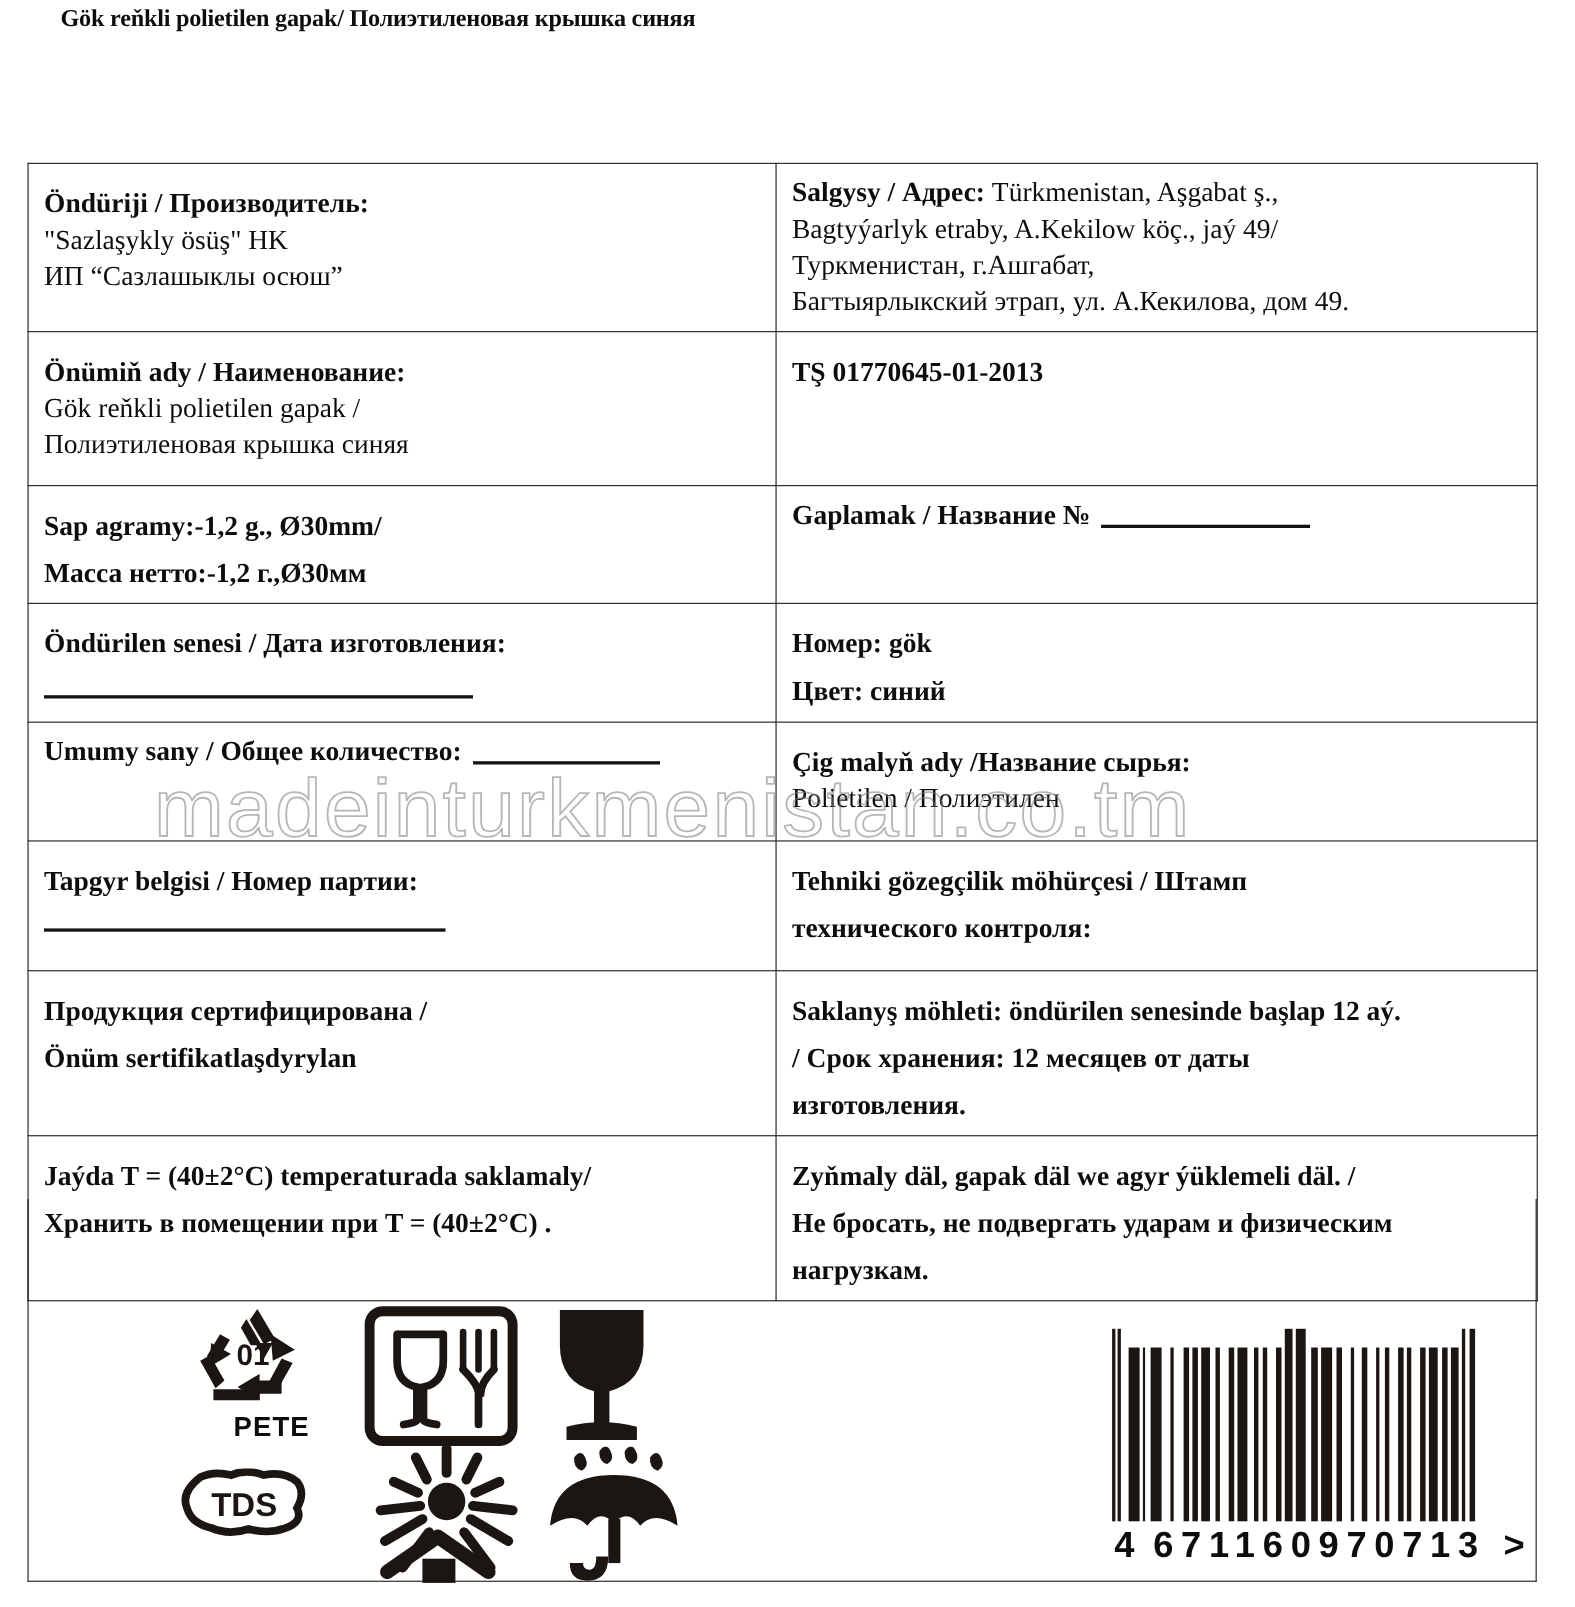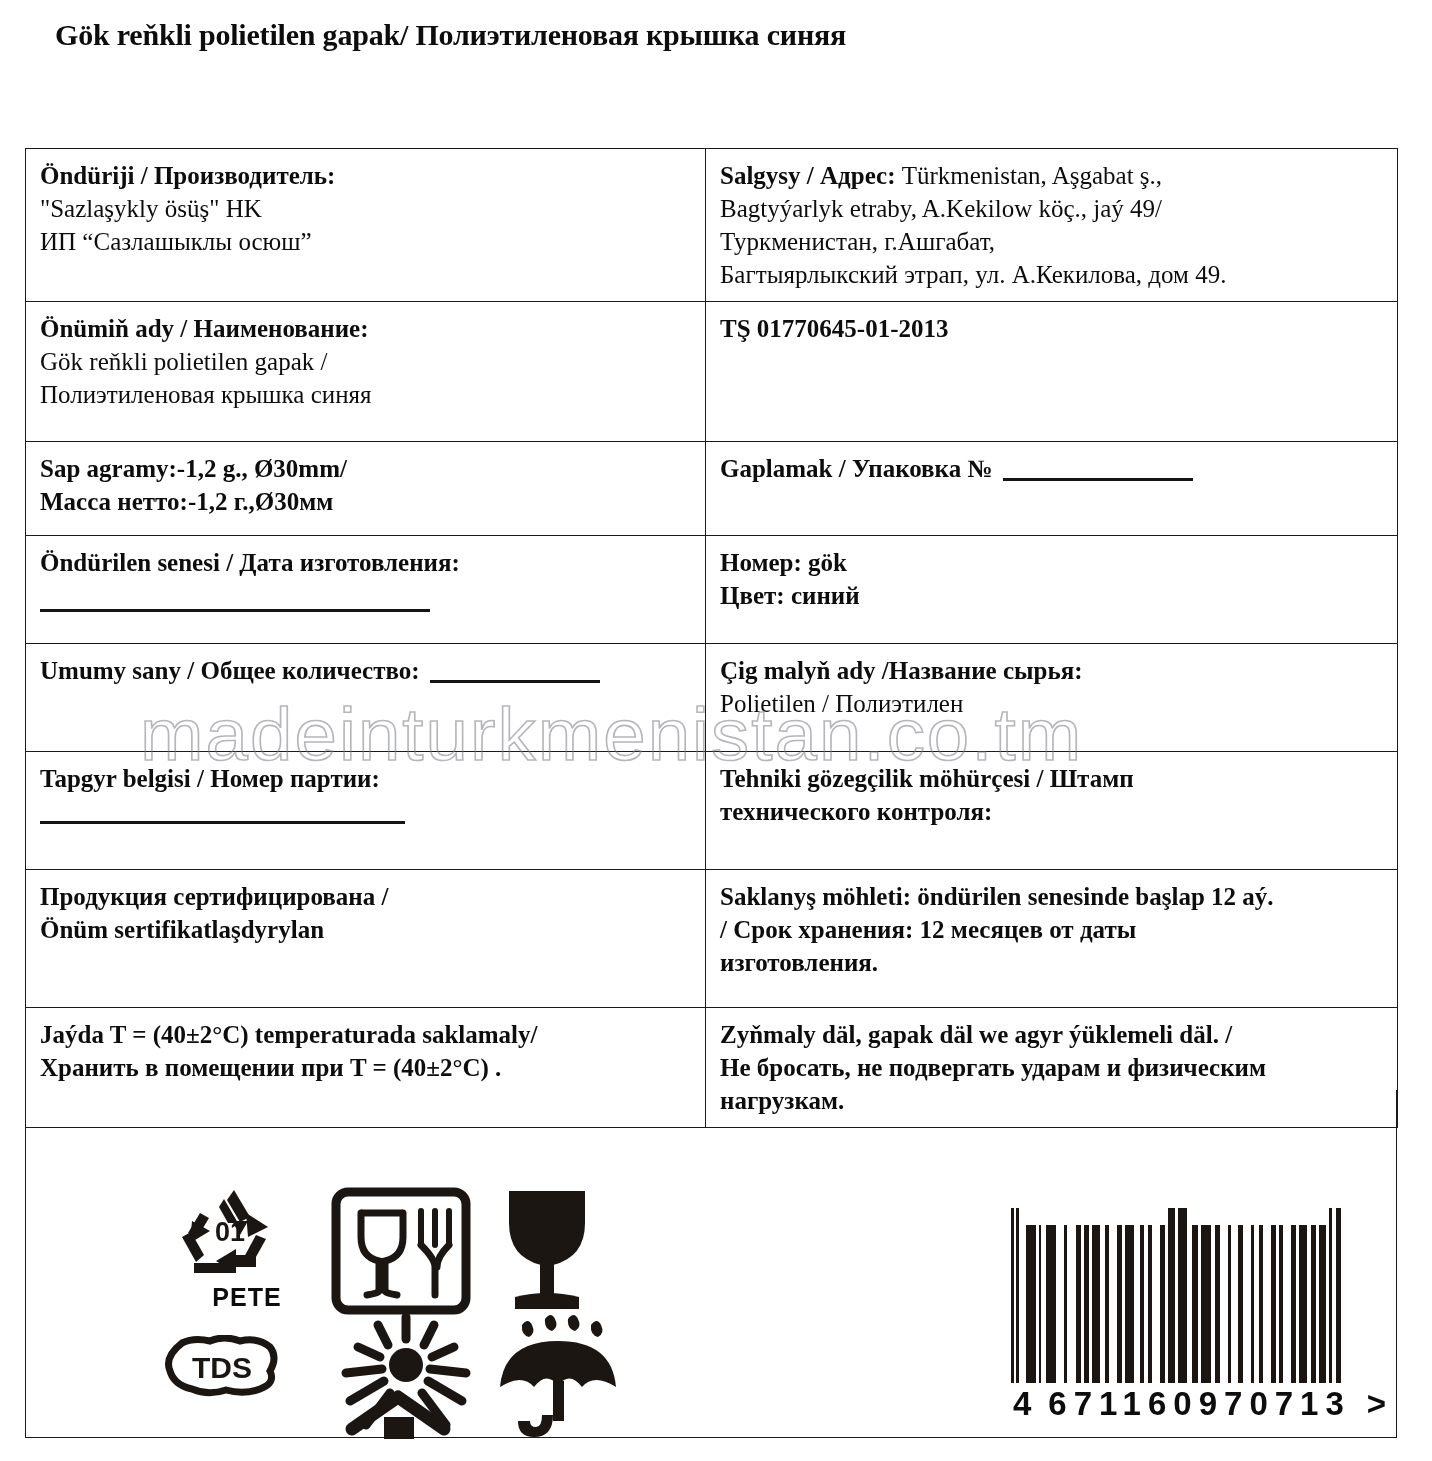--- a/index.html
+++ b/index.html
@@ -18,9 +18,9 @@
   .doc-title {
     position: absolute;
     left: 55px;
-    top: 18px;
+    top: 4px;
     width: 1320px;
-    font-size: 30px;
+    font-size: 22px;
     font-weight: bold;
     letter-spacing: -0.2px;
     white-space: nowrap;

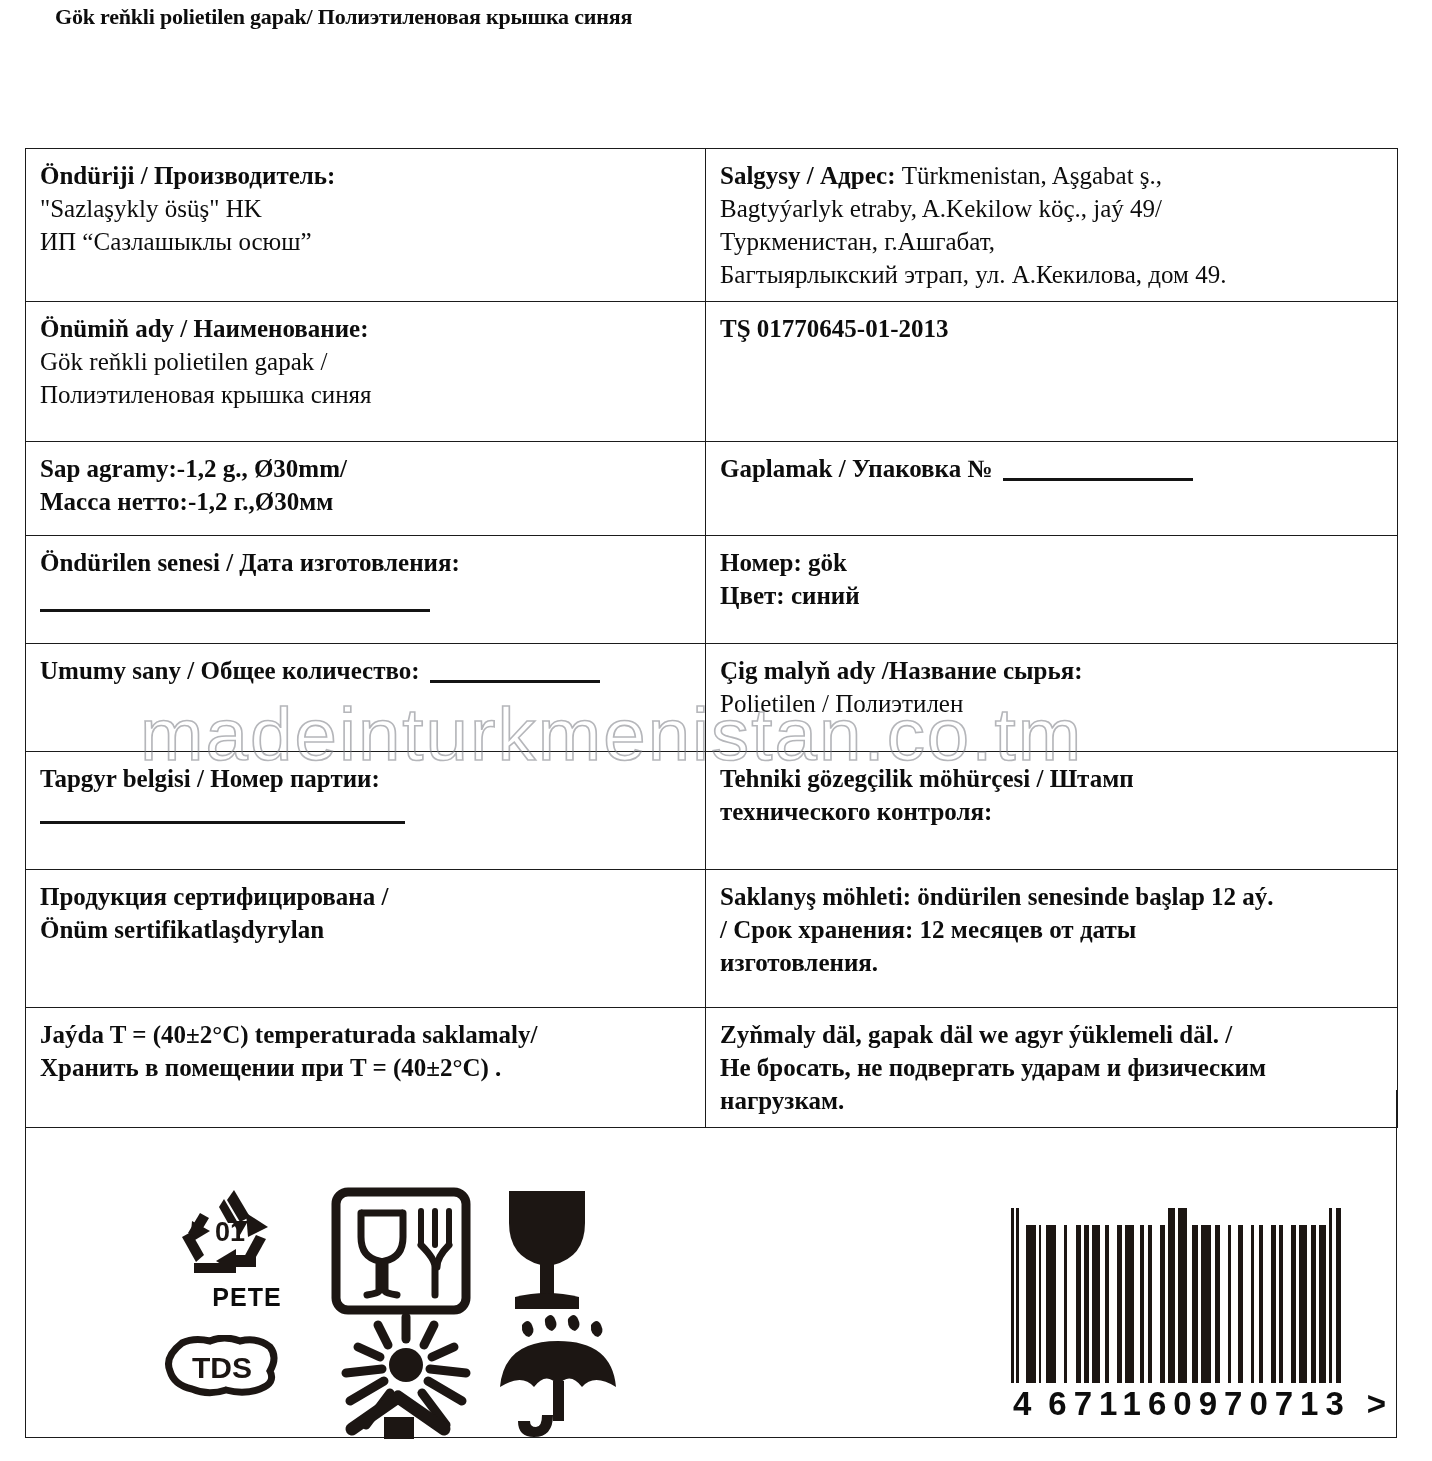--- a/index.html
+++ b/index.html
@@ -45,7 +45,7 @@
   .col-left  { width: 680px; }
   .col-right { width: 692px; }
 
-  .b { font-weight: bold; }
+  .b { font-weight: bold; margin-top: 10px; }
   .ln { display: block; white-space: nowrap; }
 
   

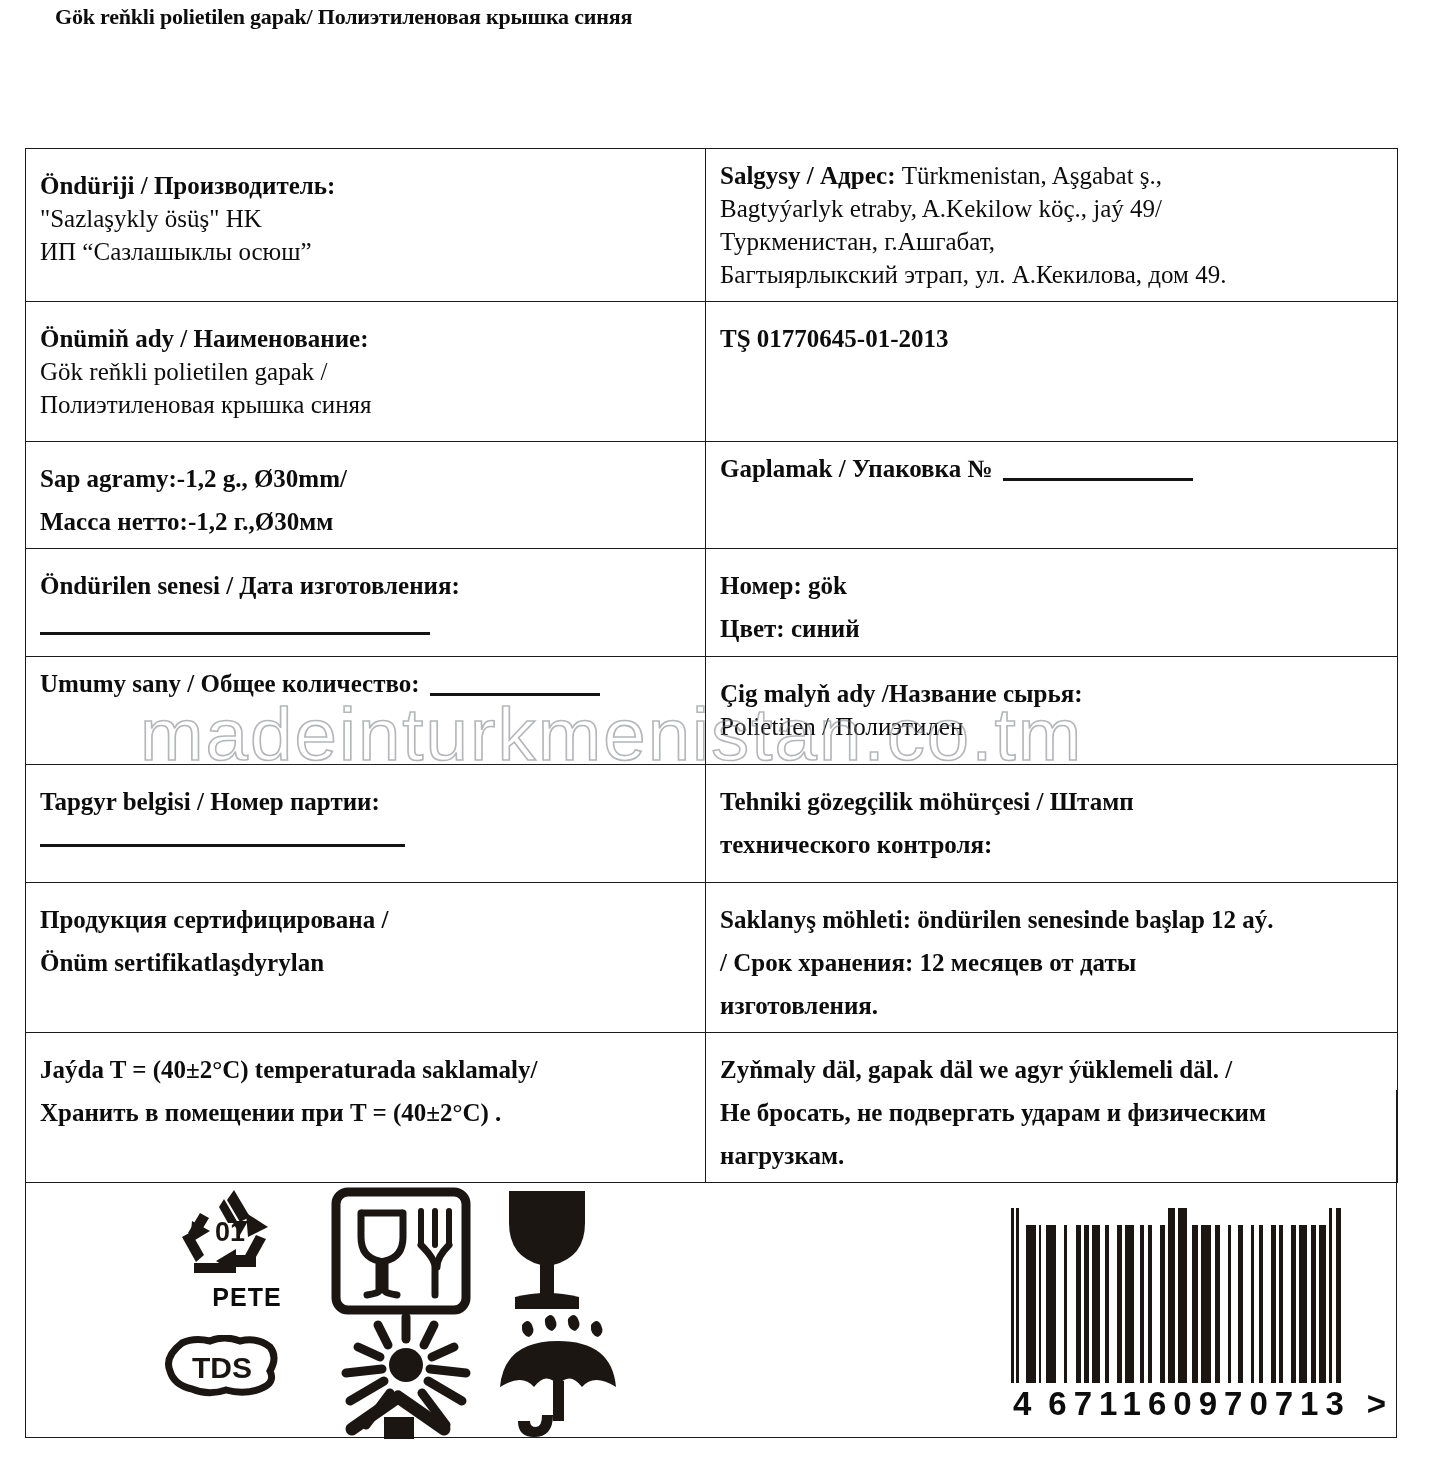--- a/index.html
+++ b/index.html
@@ -193,7 +193,7 @@
         <span class="ln b">Масса нетто:-1,2 г.,Ø30мм</span>
       </td>
       <td class="col-right">
-        <span class="ln"><span class="b">Gaplamak / Упаковка №</span><span class="fill fill-pack"></span></span>
+        <span class="ln"><span class="b">Gaplamak / Название №</span><span class="fill fill-pack"></span></span>
       </td>
     </tr>
 

